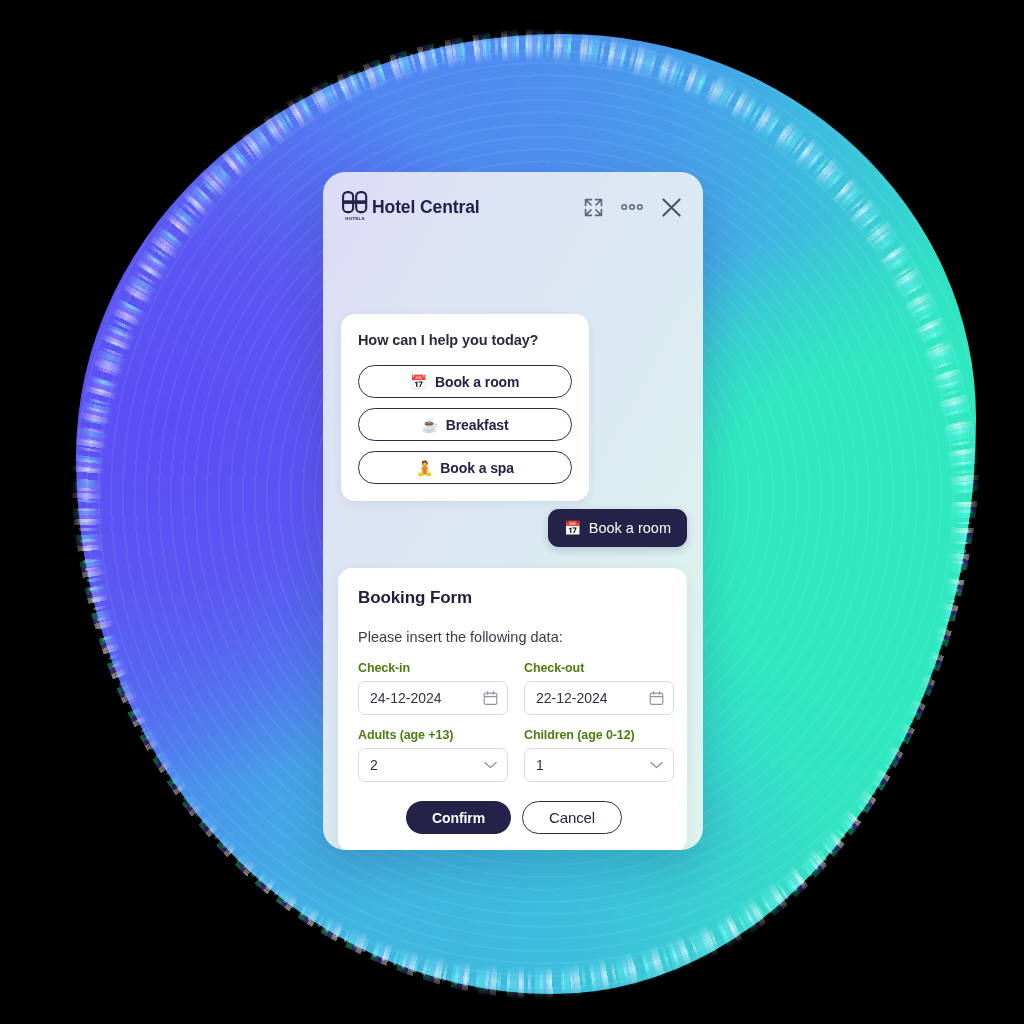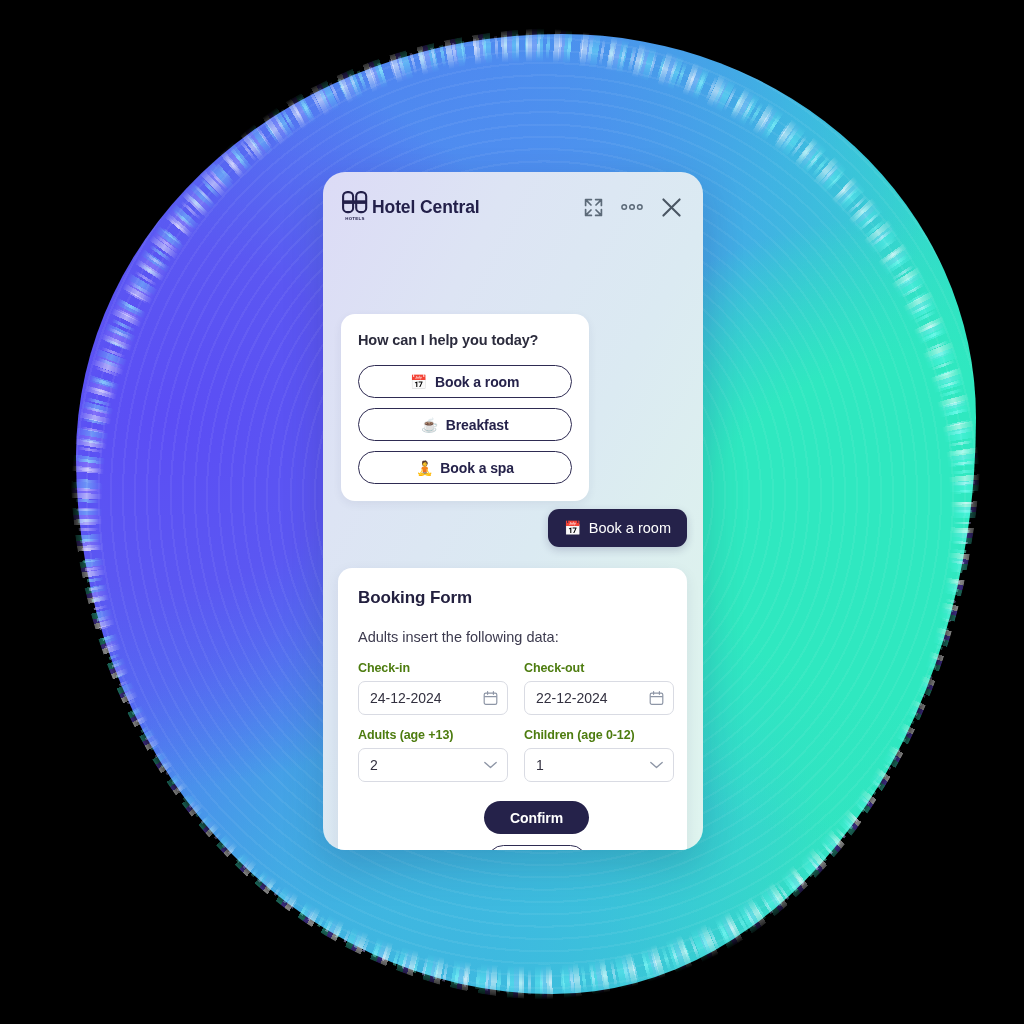--- a/index.html
+++ b/index.html
@@ -387,7 +387,7 @@
 
     <div class="form-card">
       <div class="form-title">Booking Form</div>
-      <div class="form-sub">Adults insert the following data:</div>
+      <div class="form-sub">Please insert the following data:</div>
 
       <div class="field-grid">
 

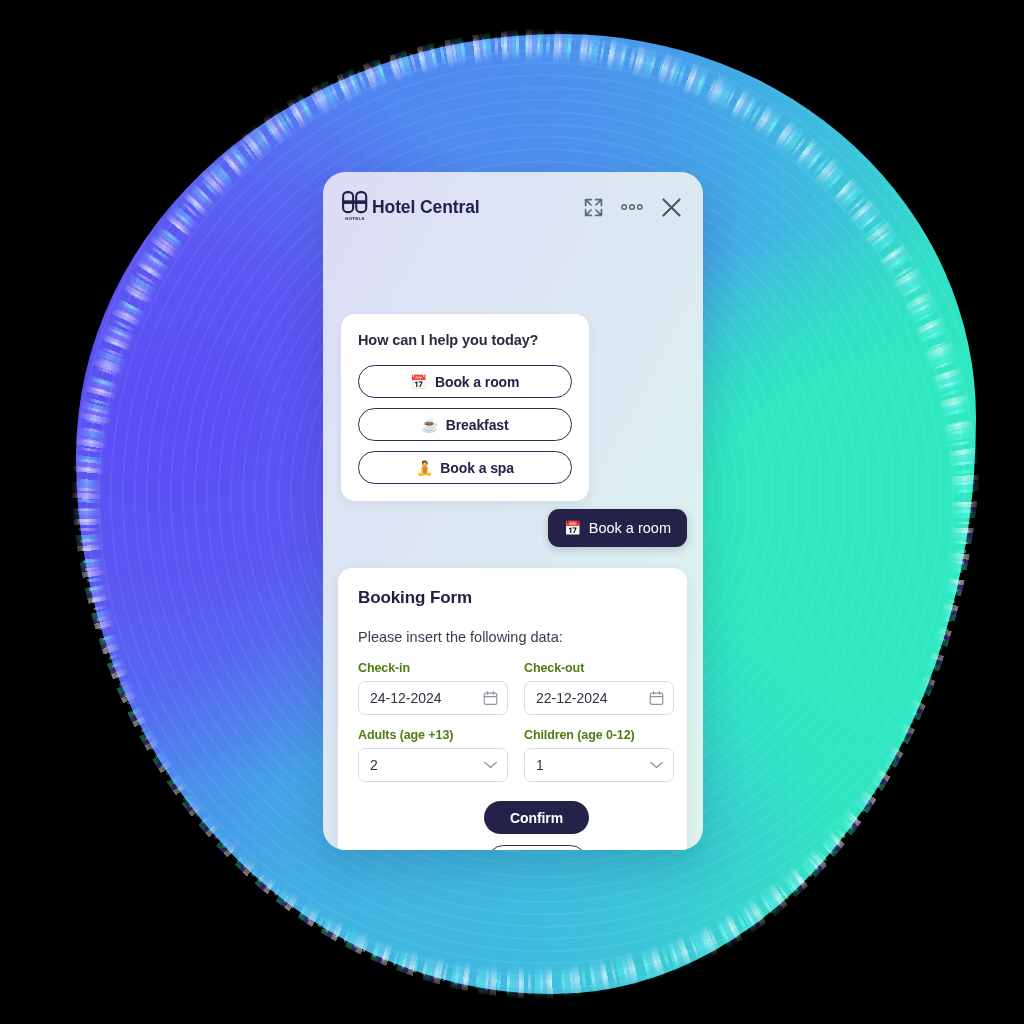--- a/index.html
+++ b/index.html
@@ -283,7 +283,6 @@
     gap: 11px;
     margin-top: 19px;
     padding-left: 48px;
-    flex-direction: column;
   }
 
   .btn-primary {

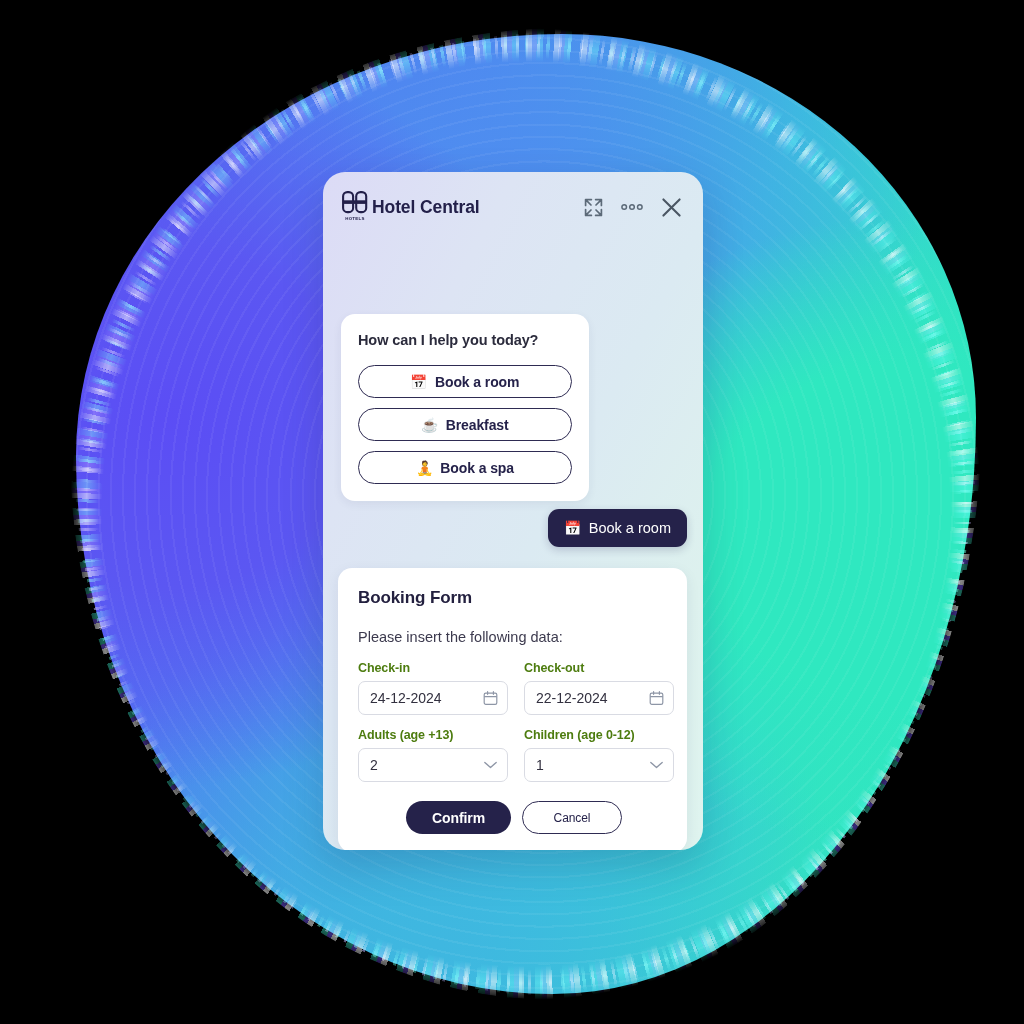--- a/index.html
+++ b/index.html
@@ -308,7 +308,7 @@
     border: 1.4px solid #2e2b52;
     background: #ffffff;
     color: #25224a;
-    font-size: 12px;
+    font-size: 15px;
     font-weight: 500;
     font-family: "Liberation Sans", sans-serif;
     cursor: pointer;

